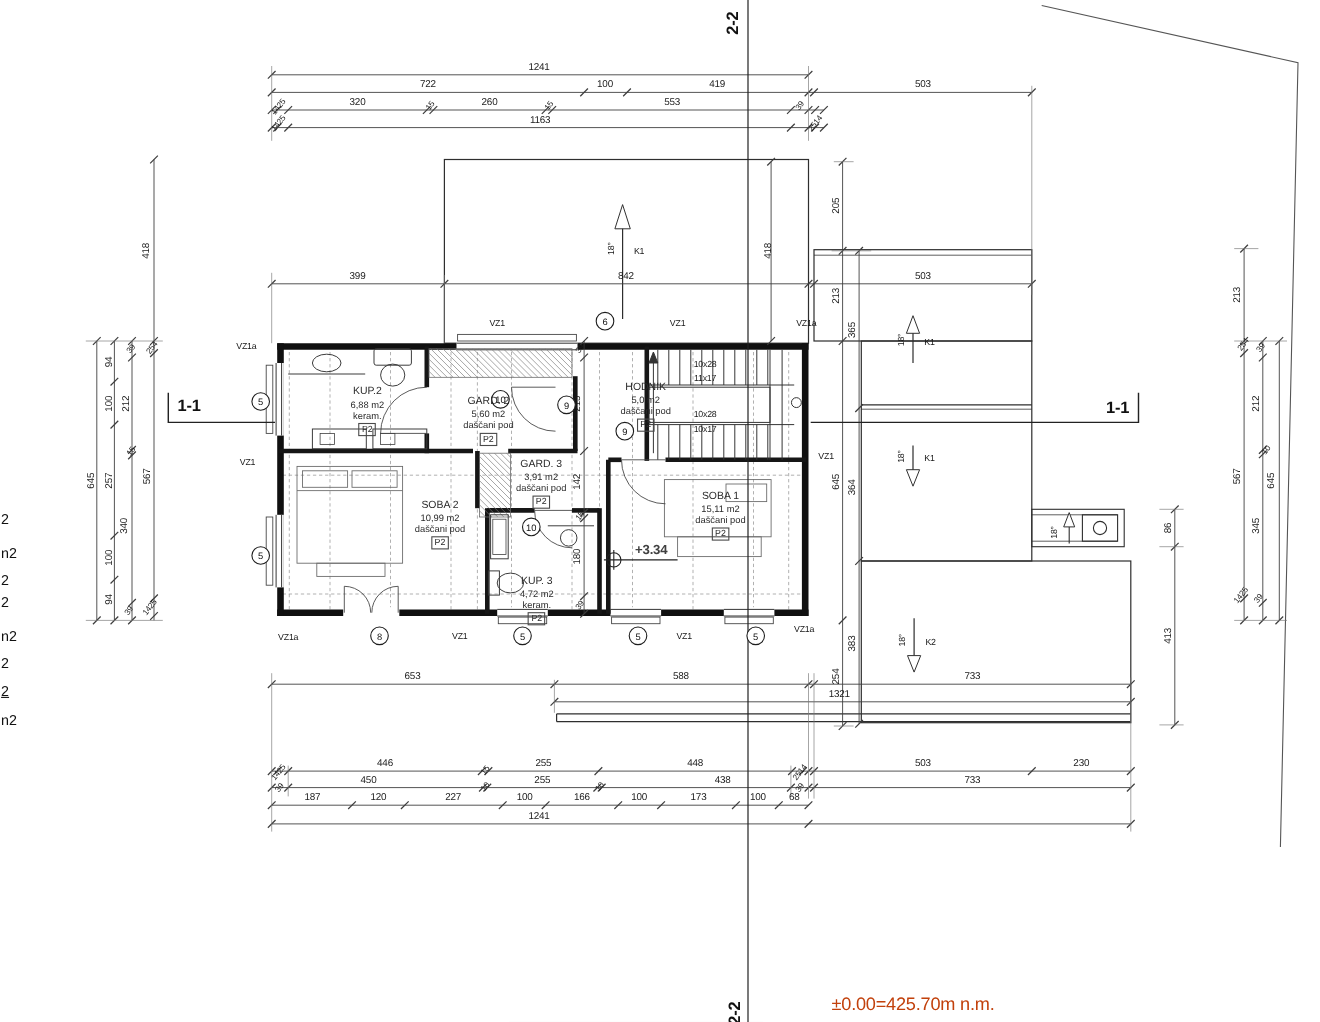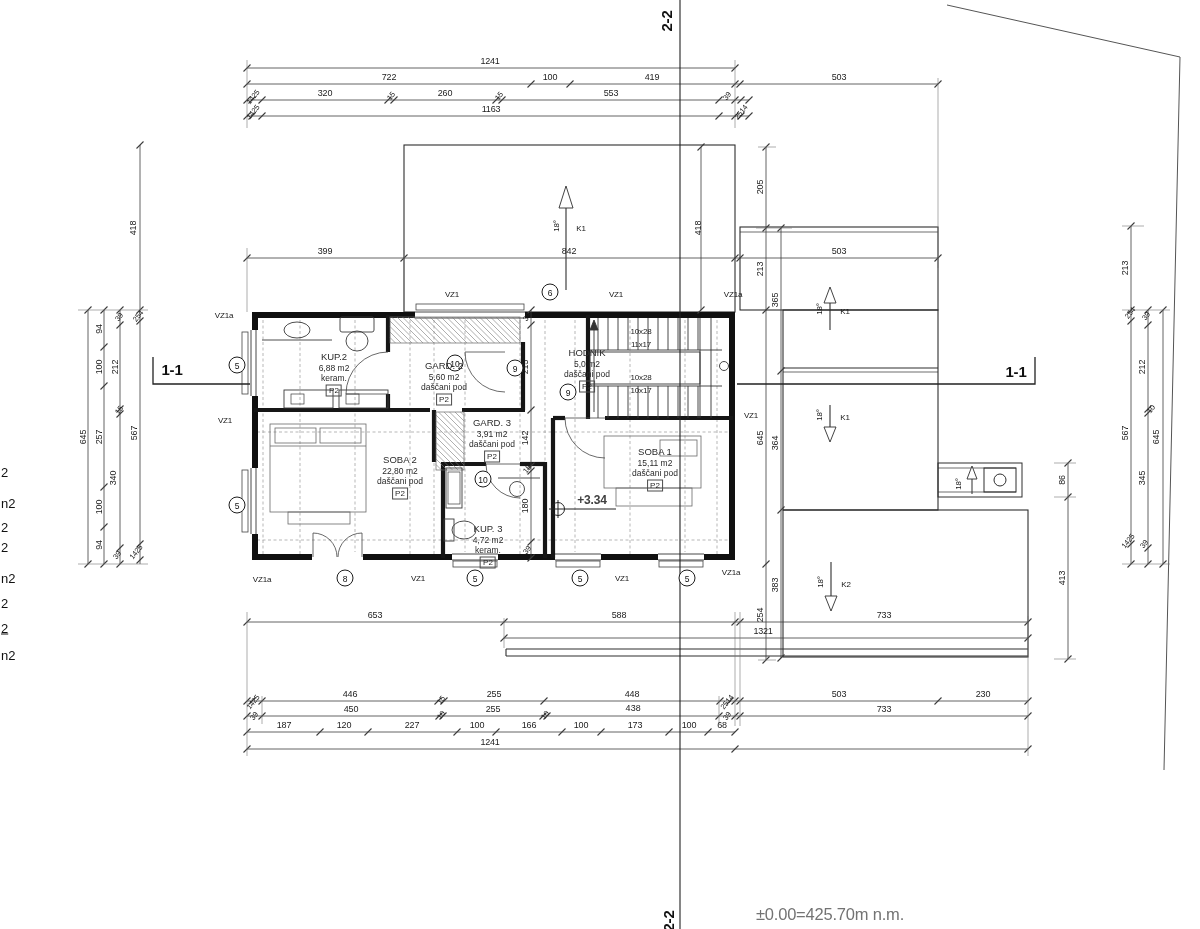--- a/index.html
+++ b/index.html
@@ -592,7 +592,7 @@
       <div class="room" style="left: 444px; top: 383px;"><div class="rname">GARD. 2</div><div>5,60 m2</div><div>daščani pod</div><span class="rtag">P2</span></div>
       <div class="room" style="left: 559px; top: 370px; margin-left: 28px;"><div class="rname">HODNIK</div><div>5,0 m2</div><div>daščani pod</div><span class="rtag">P2</span></div>
       <div class="room" style="left: 492px; top: 440px;"><div class="rname">GARD. 3</div><div>3,91 m2</div><div>daščani pod</div><span class="rtag">P2</span></div>
-      <div class="room" style="left: 400px; top: 477px;"><div class="rname">SOBA 2</div><div>22,80 m2</div><div>daščani pod</div><span class="rtag">P2</span></div>
+      <div class="room" style="left: 400px; top: 477px;"><div class="rname">SOBA 2</div><div>10,99 m2</div><div>daščani pod</div><span class="rtag">P2</span></div>
       <div class="room" style="left: 488px; top: 519px; margin-top: 27px;"><div class="rname">KUP. 3</div><div>4,72 m2</div><div>keram.</div><span class="rtag">P2</span></div>
       <div class="room" style="left: 655px; top: 469px;"><div class="rname">SOBA 1</div><div>15,11 m2</div><div>daščani pod</div><span class="rtag">P2</span></div>
       <span class="frag" style="left: 1px; top: 472px;">2</span>

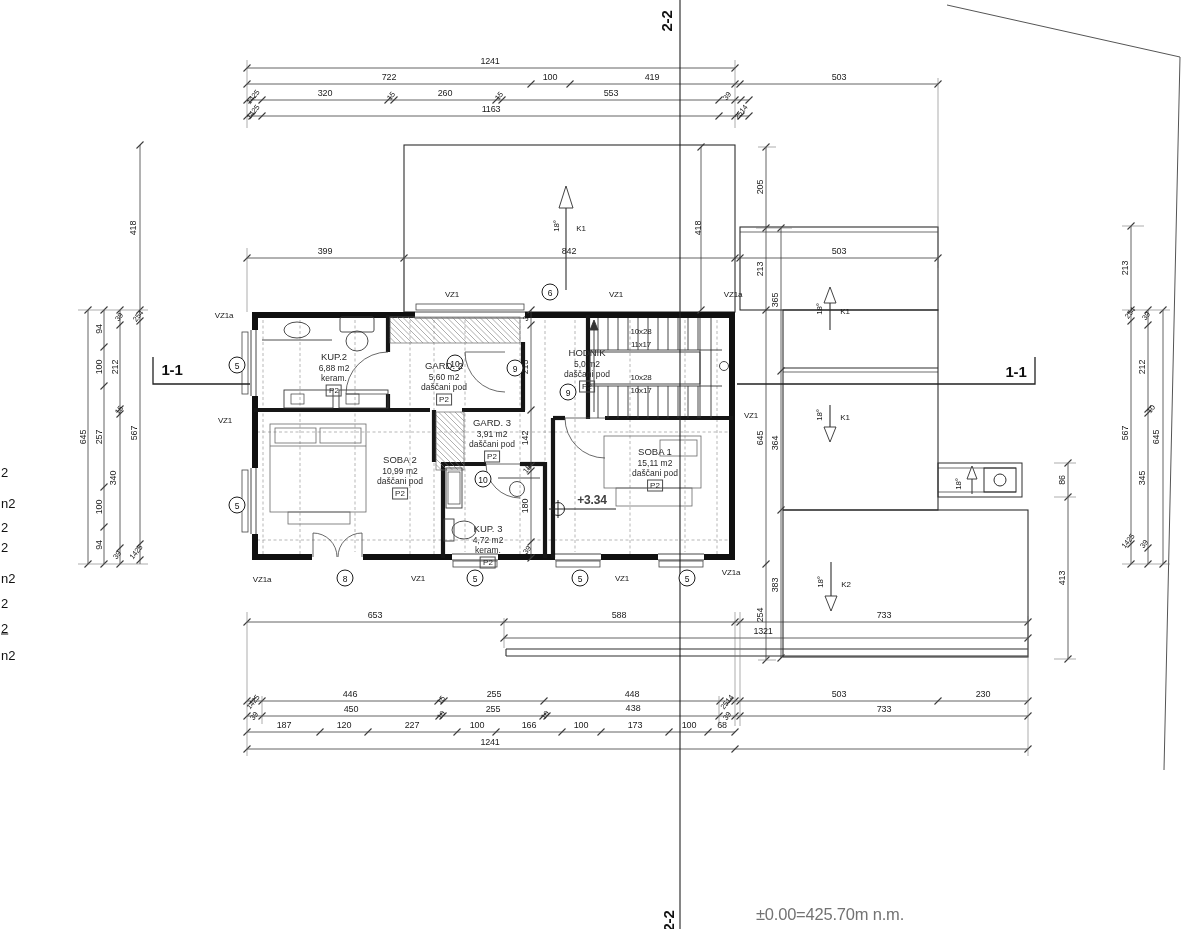--- a/index.html
+++ b/index.html
@@ -486,7 +486,7 @@
       <span class="lbl " style="left: 632px; top: 694px;">448</span>
       <span class="lbl " style="left: 839px; top: 694px;">503</span>
       <span class="lbl " style="left: 983px; top: 694px;">230</span>
-      <span class="lbl " style="left: 351px; top: 709px;">450</span>
+      <span class="lbl " style="left: 335px; top: 709px;">450</span>
       <span class="lbl " style="left: 493px; top: 709px;">255</span>
       <span class="lbl " style="left: 633px; top: 709px; font-family: Liberation Mono, monospace;">438</span>
       <span class="lbl " style="left: 884px; top: 709px;">733</span>

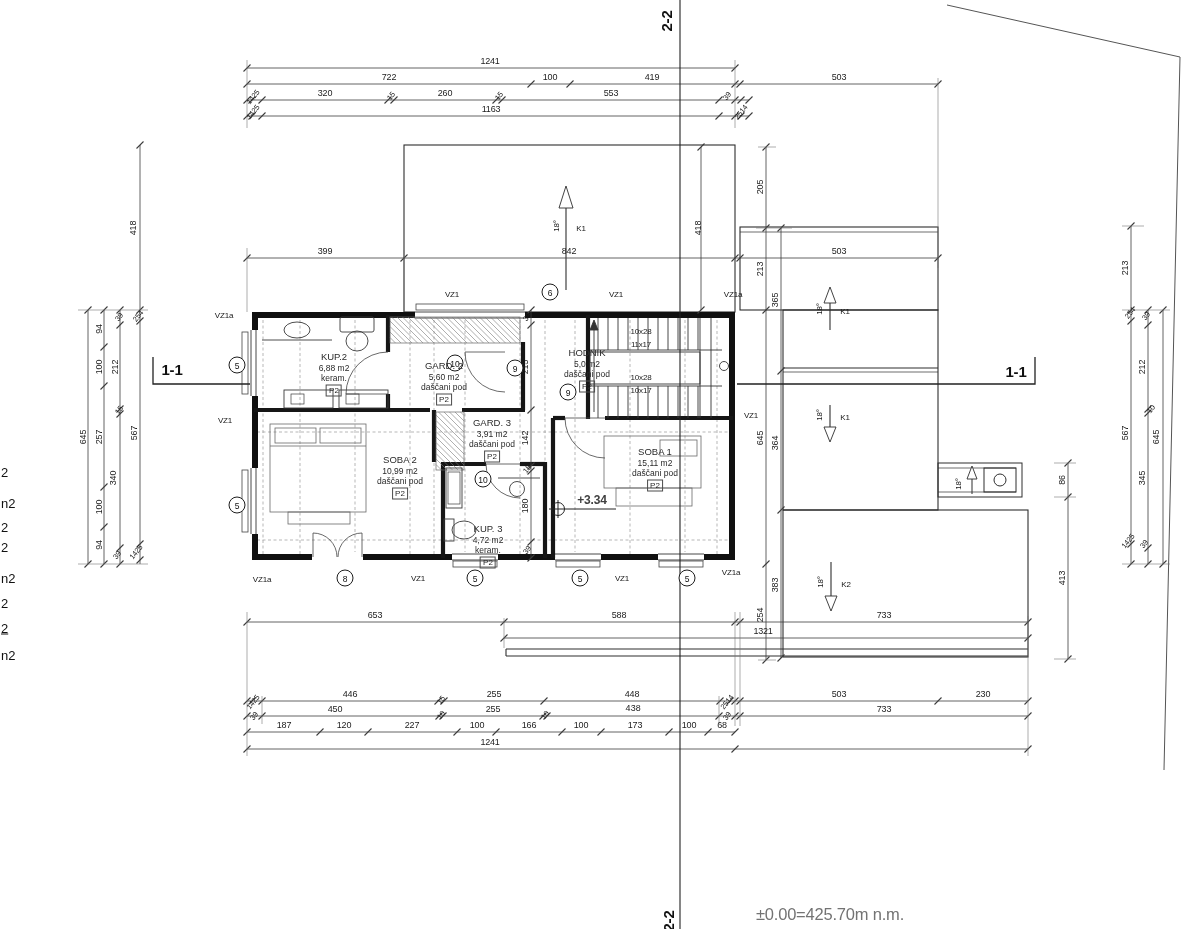--- a/index.html
+++ b/index.html
@@ -488,7 +488,7 @@
       <span class="lbl " style="left: 983px; top: 694px;">230</span>
       <span class="lbl " style="left: 335px; top: 709px;">450</span>
       <span class="lbl " style="left: 493px; top: 709px;">255</span>
-      <span class="lbl " style="left: 633px; top: 709px; font-family: Liberation Mono, monospace;">438</span>
+      <span class="lbl " style="left: 657px; top: 709px;">438</span>
       <span class="lbl " style="left: 884px; top: 709px;">733</span>
       <span class="lbl " style="left: 284px; top: 725px;">187</span>
       <span class="lbl " style="left: 344px; top: 725px;">120</span>

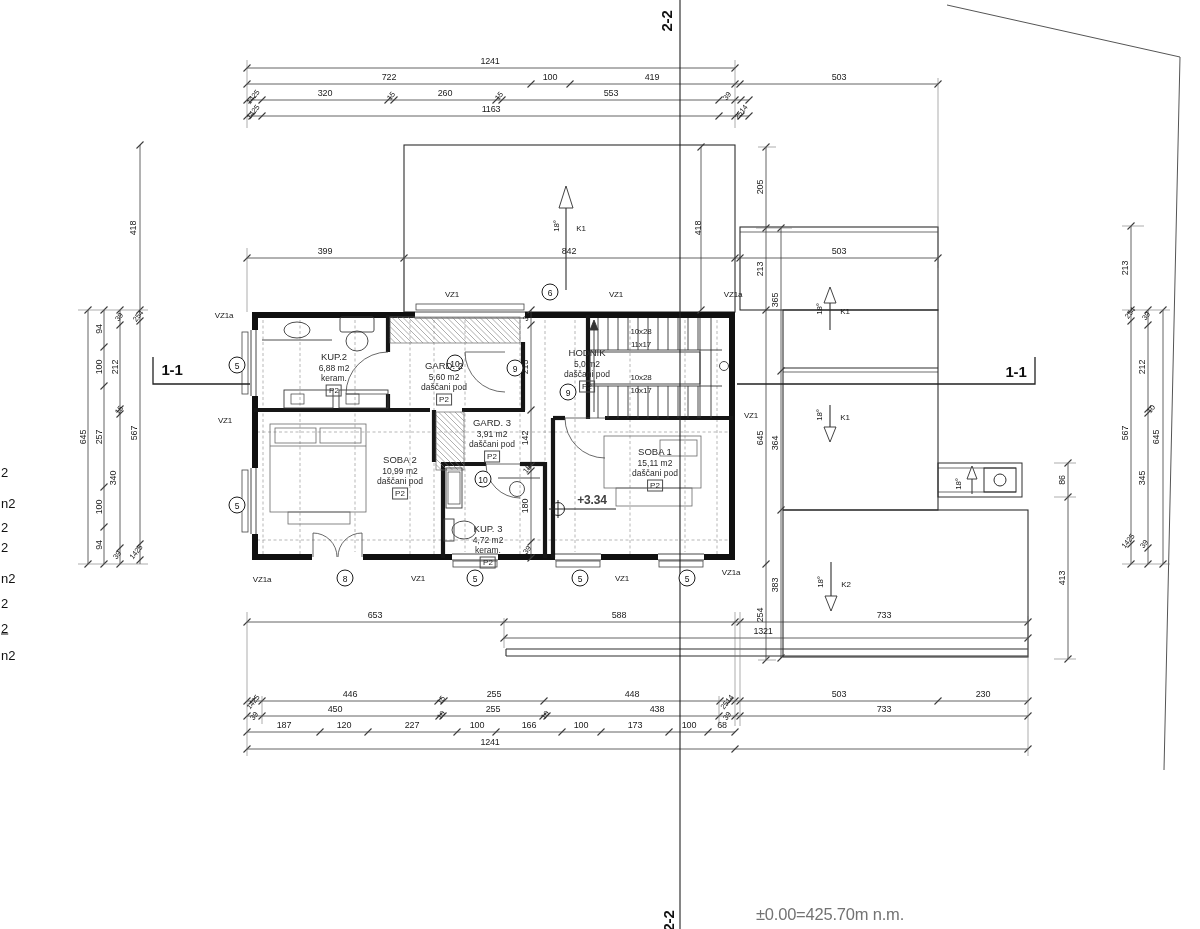--- a/index.html
+++ b/index.html
@@ -22,7 +22,7 @@
   .room .rtag{display:inline-block;border:0.8px solid #4a4a4a;padding:0 2px;font-size:8px;margin-top:1px;}
   .sec{font:600 15px "Liberation Sans",sans-serif;color:#111;}
   .lvl{font:600 12px "Liberation Sans",sans-serif;color:#404040;}
-  .note{font:16.5px "Liberation Sans",sans-serif;color:#737373;}
+  .note{font:16.5px "Liberation Sans",sans-serif;color:#c2410c;}
   .frag{position:absolute;transform:translate(0,-50%);font:13px "Liberation Sans",sans-serif;color:#111;}
   .frag.u{text-decoration:underline;}
 </style>

